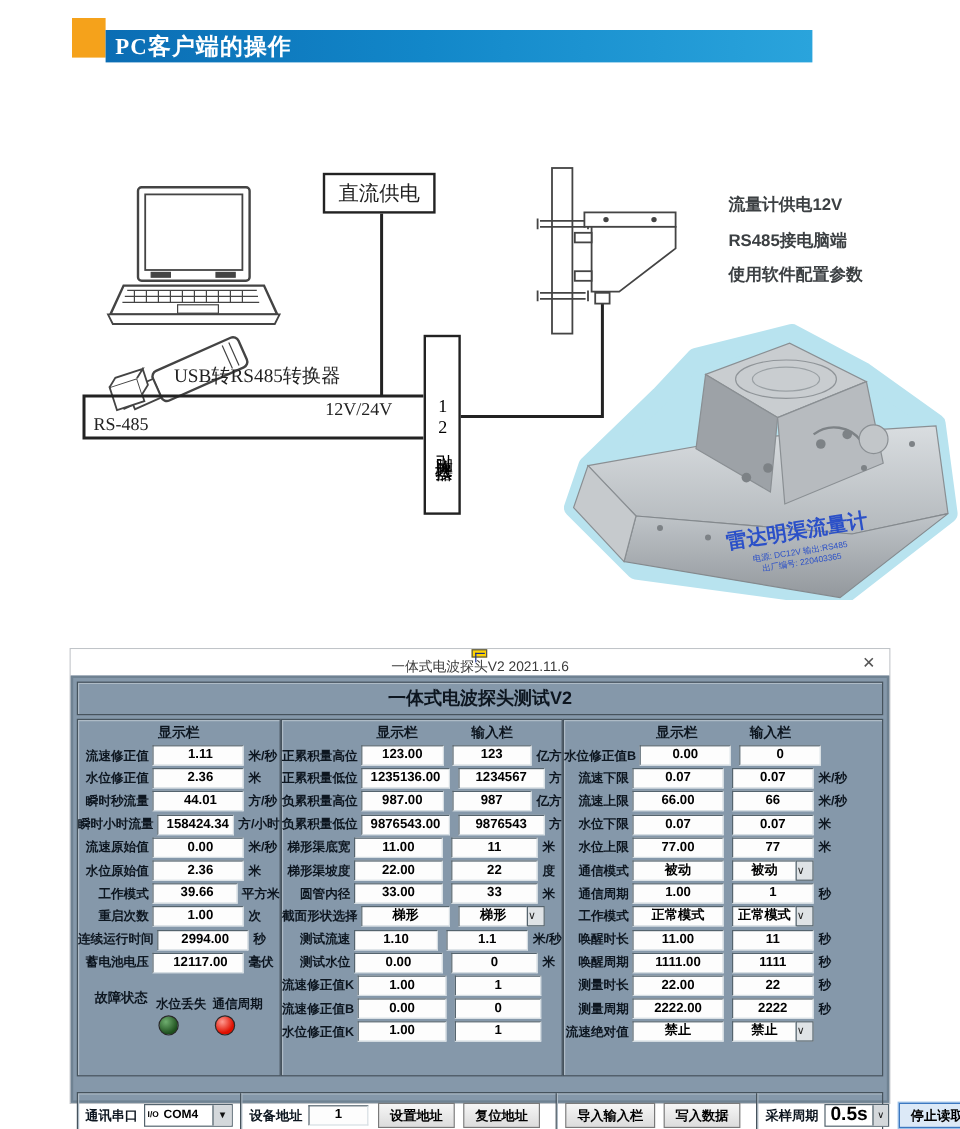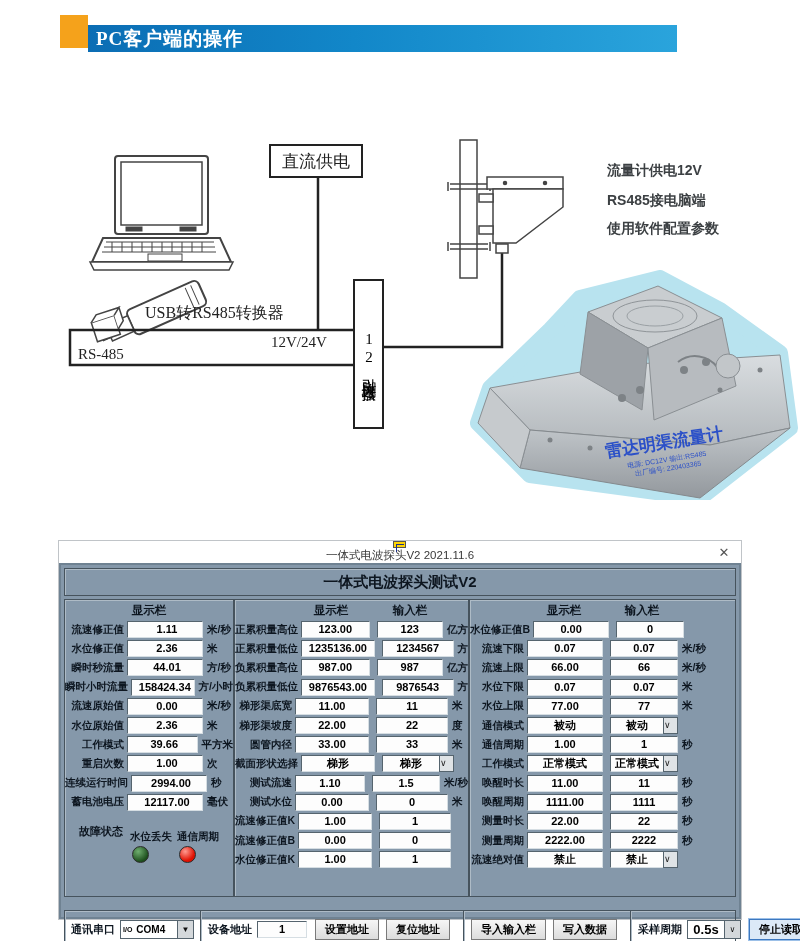--- a/index.html
+++ b/index.html
@@ -383,7 +383,7 @@
               <span class="lbl">测试流速</span>
               <span class="box disp">1.10</span>
               <span class="inwrap">
-                <span class="box">1.5</span>
+                <span class="box">1.1</span>
 
               </span>
               <span class="unit">米/秒</span>

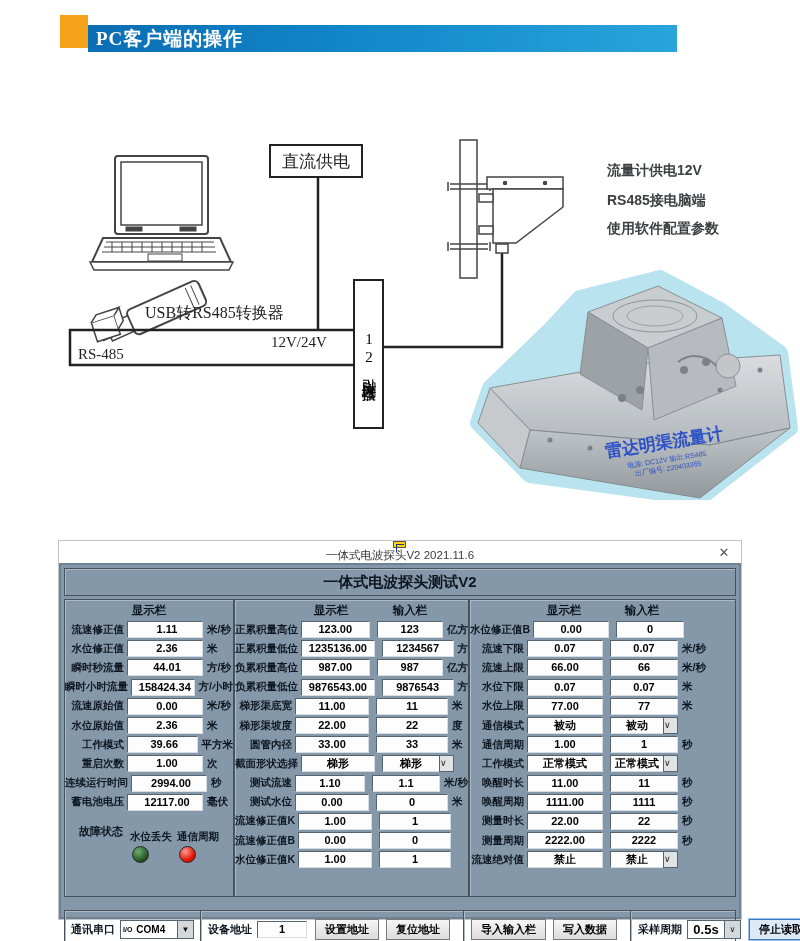--- a/index.html
+++ b/index.html
@@ -597,7 +597,7 @@
       <div class="bgroup">
         <span class="blab">采样周期</span>
         <span class="combo" style="width:52px;margin-right:8px">
-          <span class="cv" style="flex:1;justify-content:center;font-size:13px">0.5s</span>
+          <span class="cv" style="flex:1;justify-content:center;font-size:16px">0.5s</span>
           <span class="ca">∨</span>
         </span>
         <span class="btn primary">停止读取</span>

